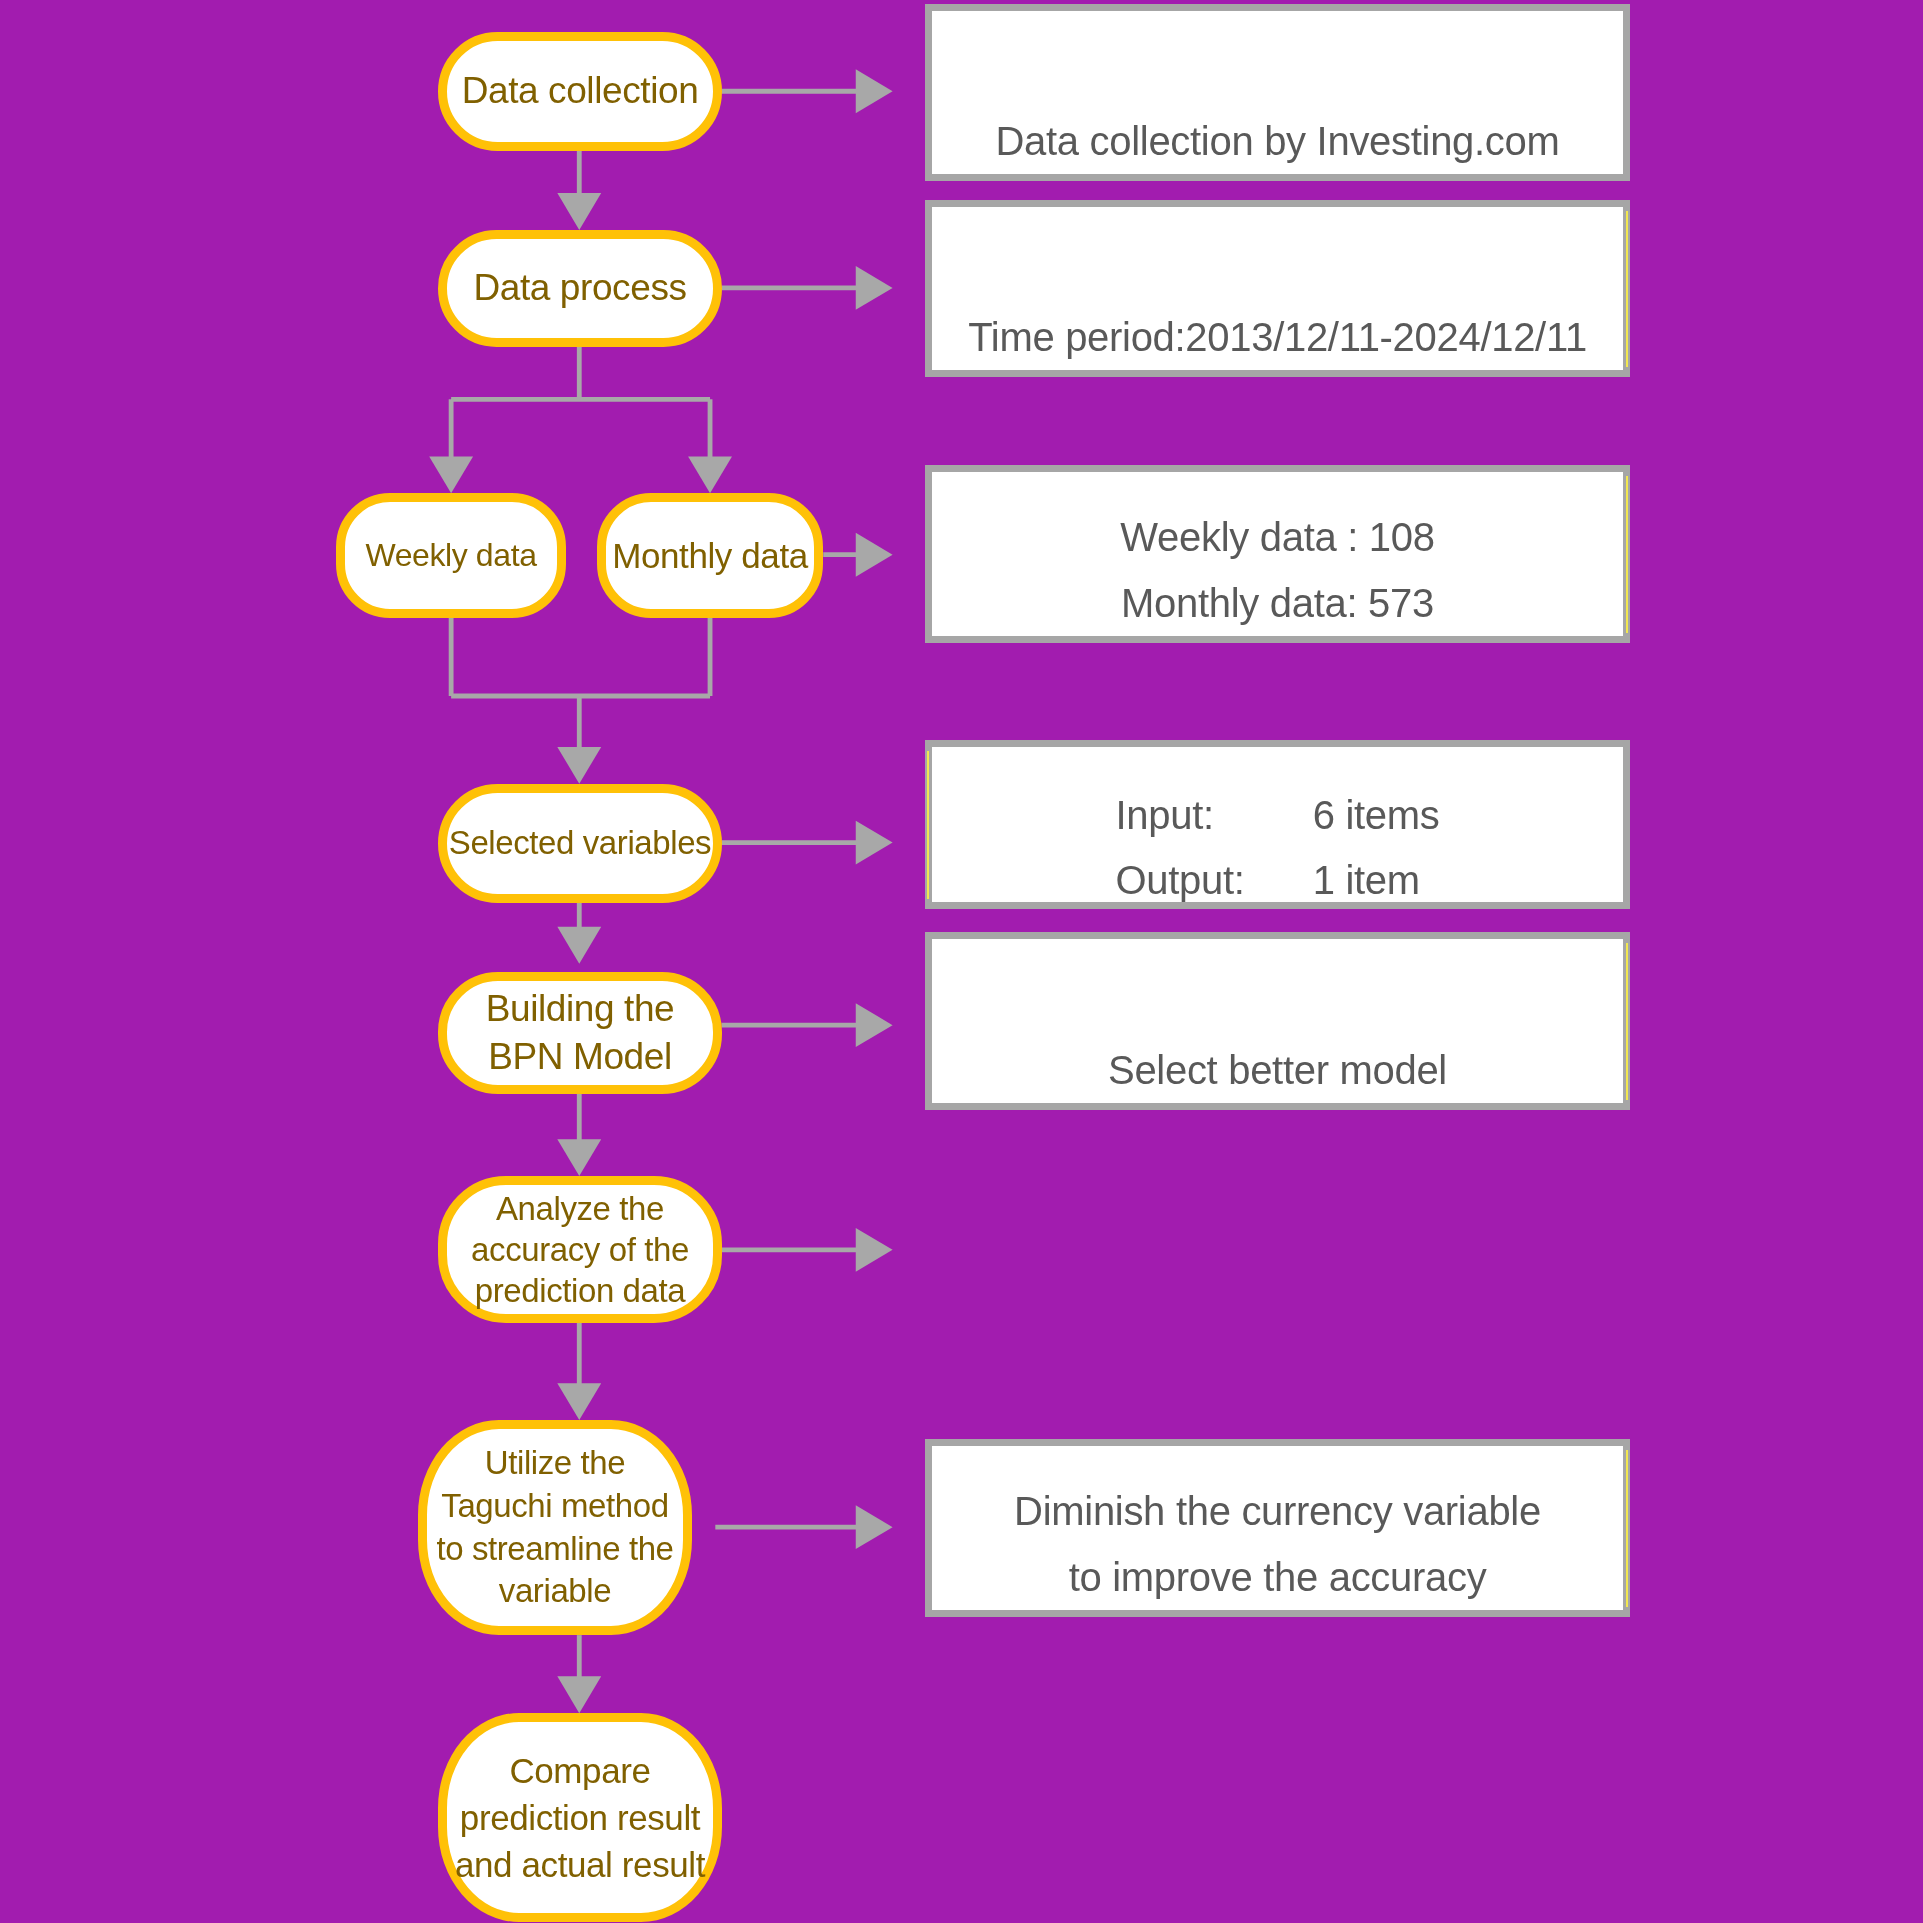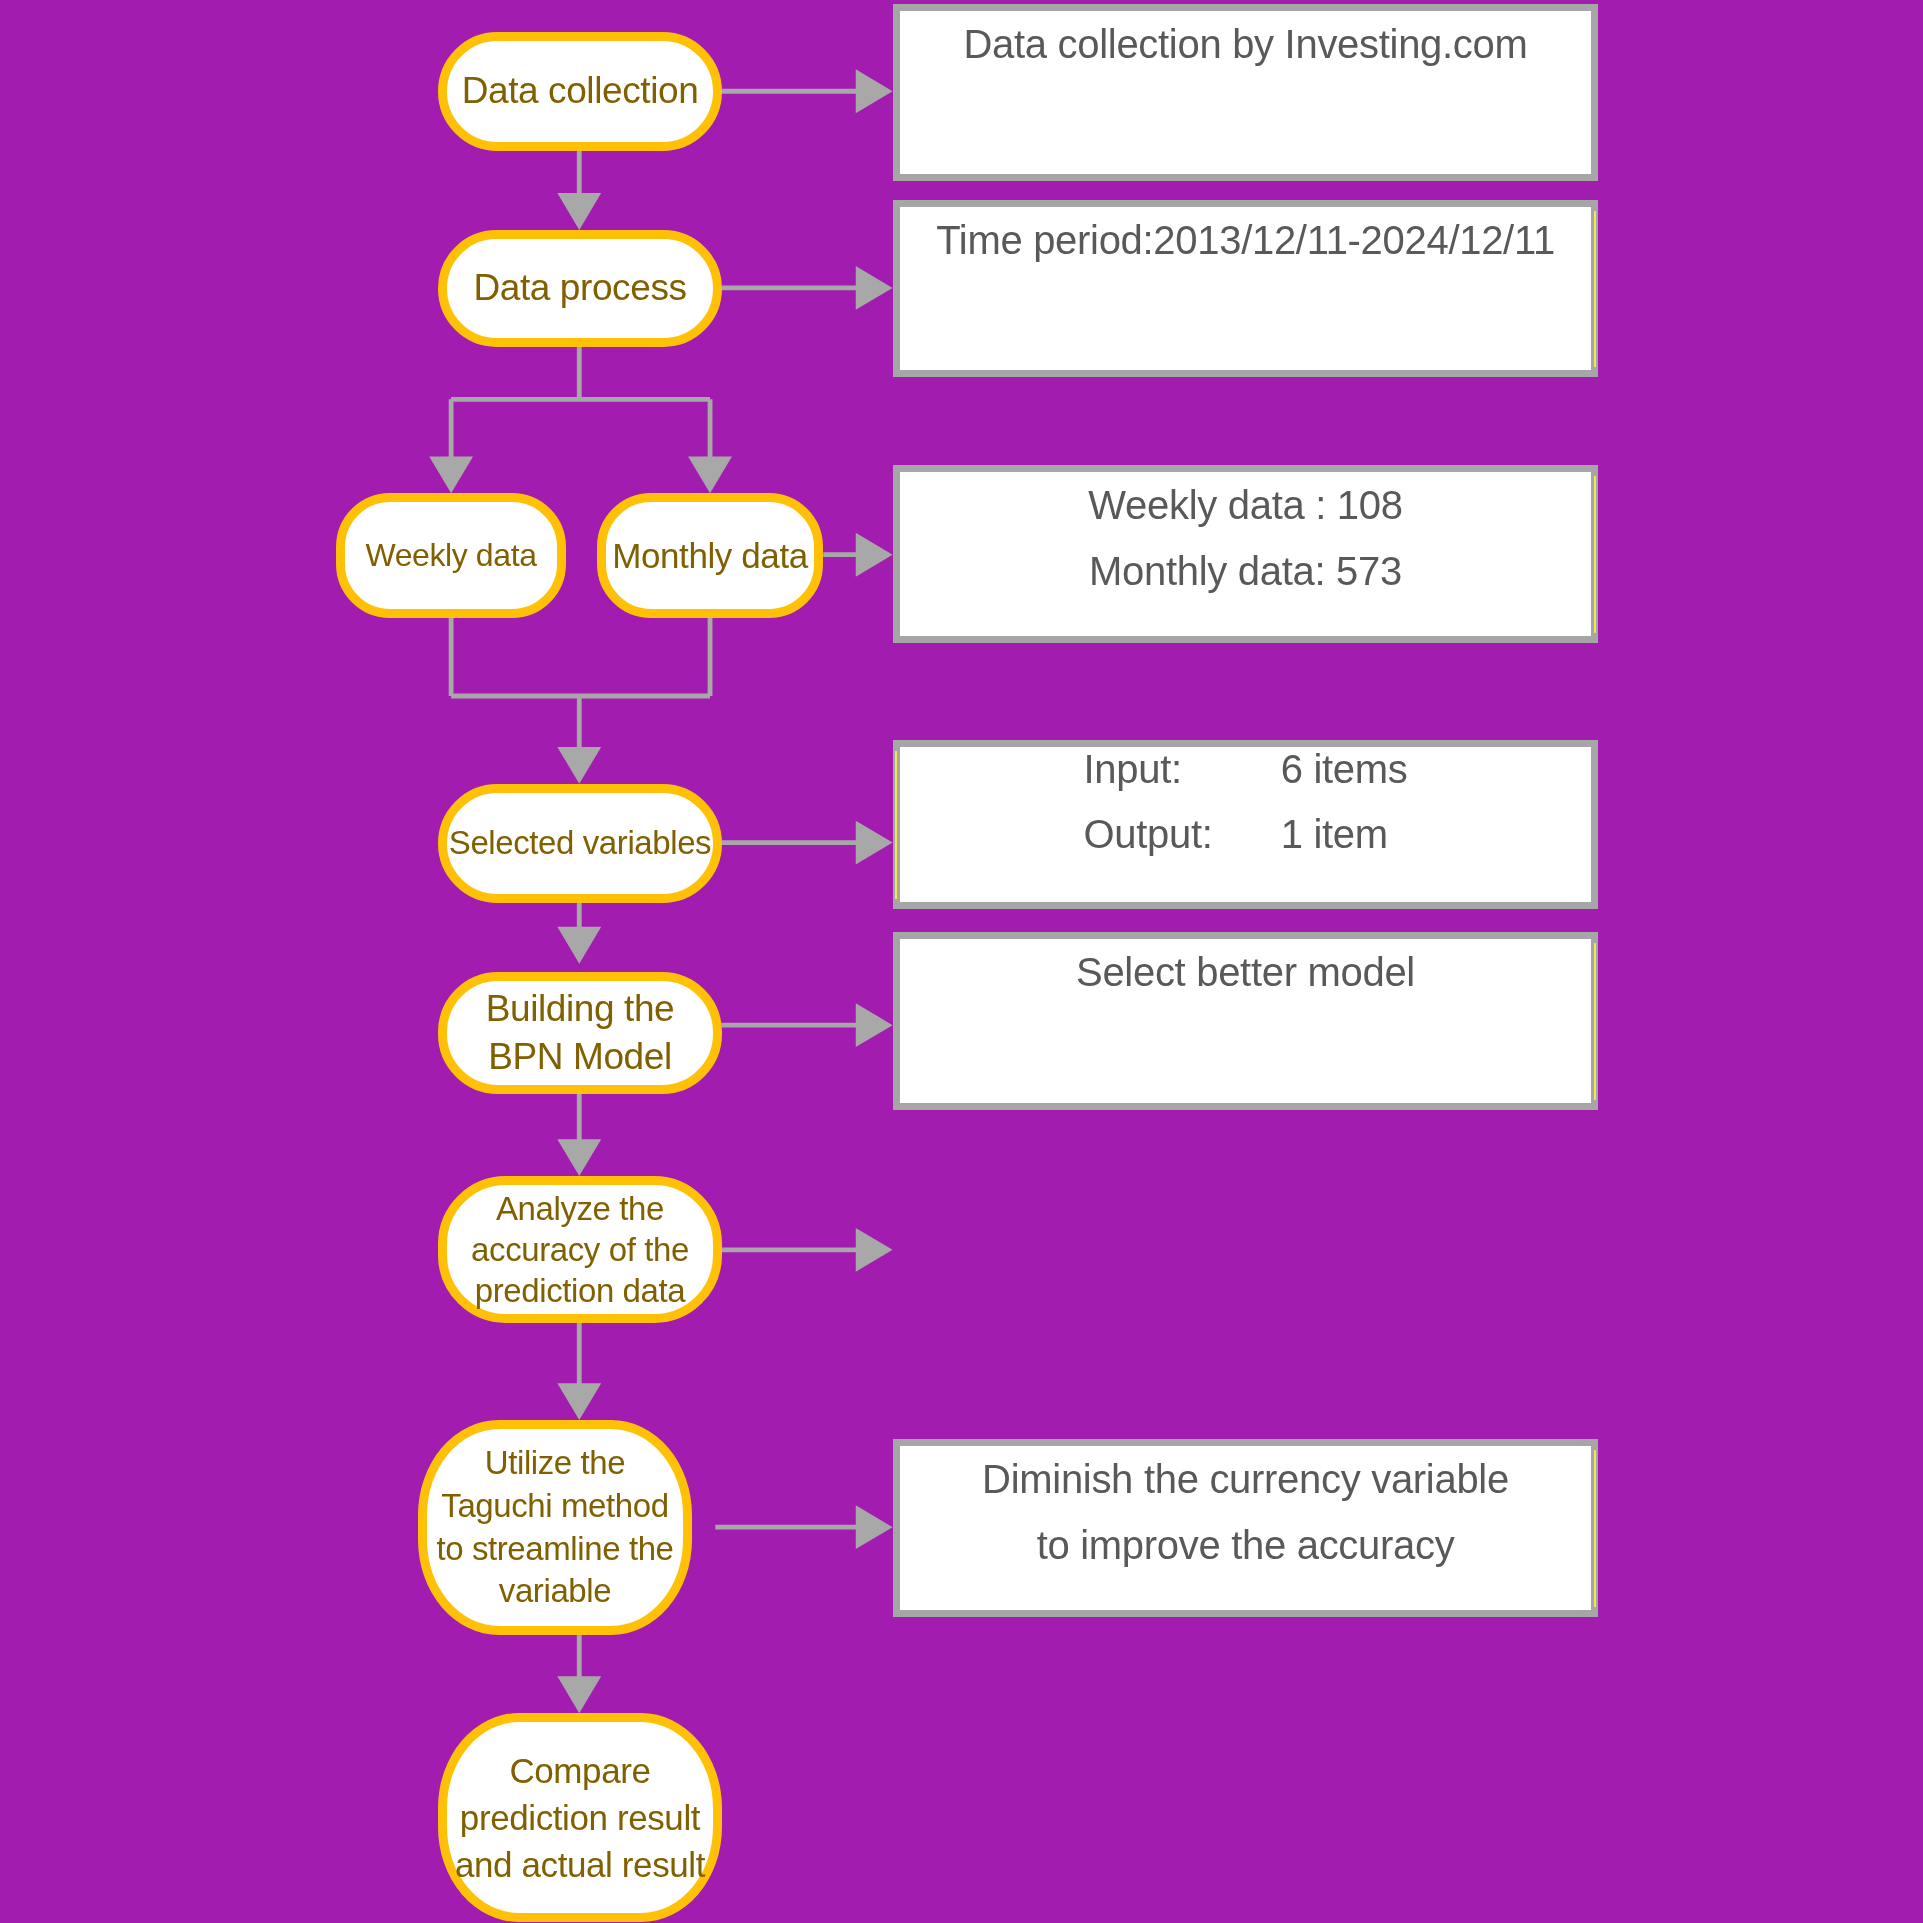--- a/index.html
+++ b/index.html
@@ -40,12 +40,13 @@
     background:#ffffff;
     border:7px solid var(--box-border);
     color:var(--box-text);
-    display:flex;align-items:flex-start;justify-content:center;
+    display:flex;align-items:flex-end;justify-content:center;
     text-align:center;
     white-space:pre-line;
     font-size:40px;
     line-height:1.65;
     letter-spacing:-0.3px;
+    margin-left:32px;
   }
   .gbox.accent-right::after{
     content:"";position:absolute;top:3.5px;bottom:3.5px;right:-5.3px;width:2.6px;

